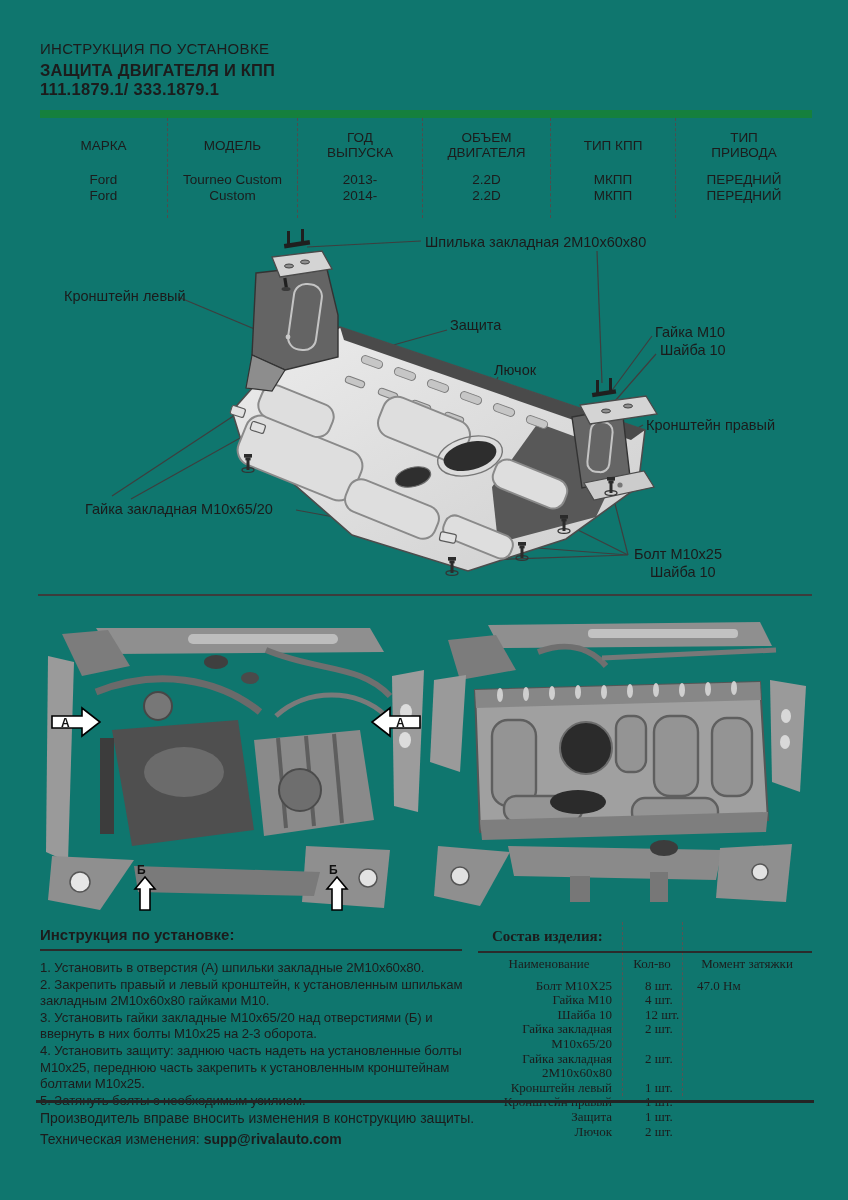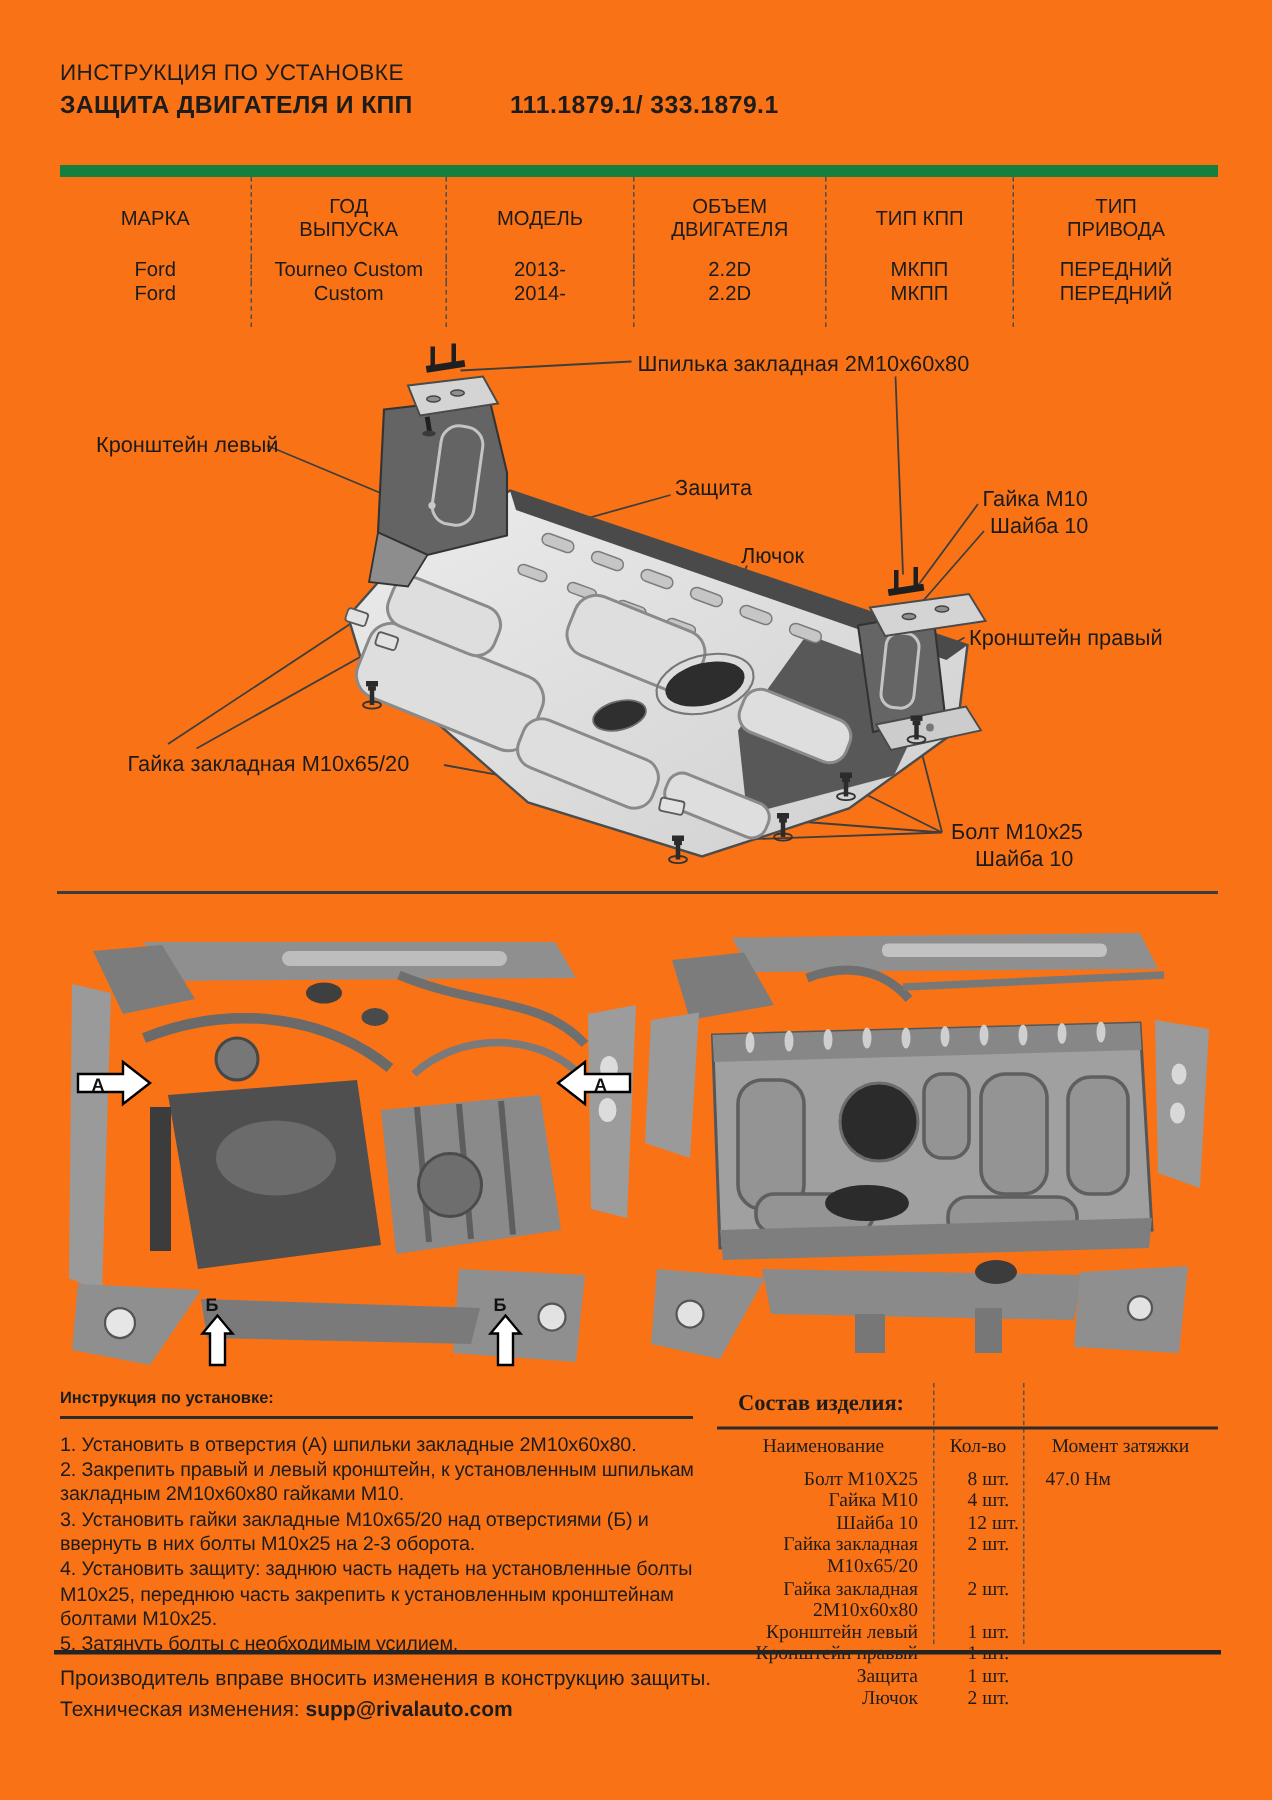--- a/index.html
+++ b/index.html
@@ -3,7 +3,7 @@
 <meta charset="utf-8">
 <style>
   html,body{margin:0;padding:0;background:#d9d9d9;}
-  .page{position:relative;width:848px;height:1200px;margin:0 auto;background:#f97316;
+  .page{position:relative;width:848px;height:1200px;margin:0 auto;background:#0f766e;
         font-family:"Liberation Sans",sans-serif;color:#1c1c1c;overflow:hidden;}
   
   .header{position:absolute;left:40px;top:40px;width:772px;}

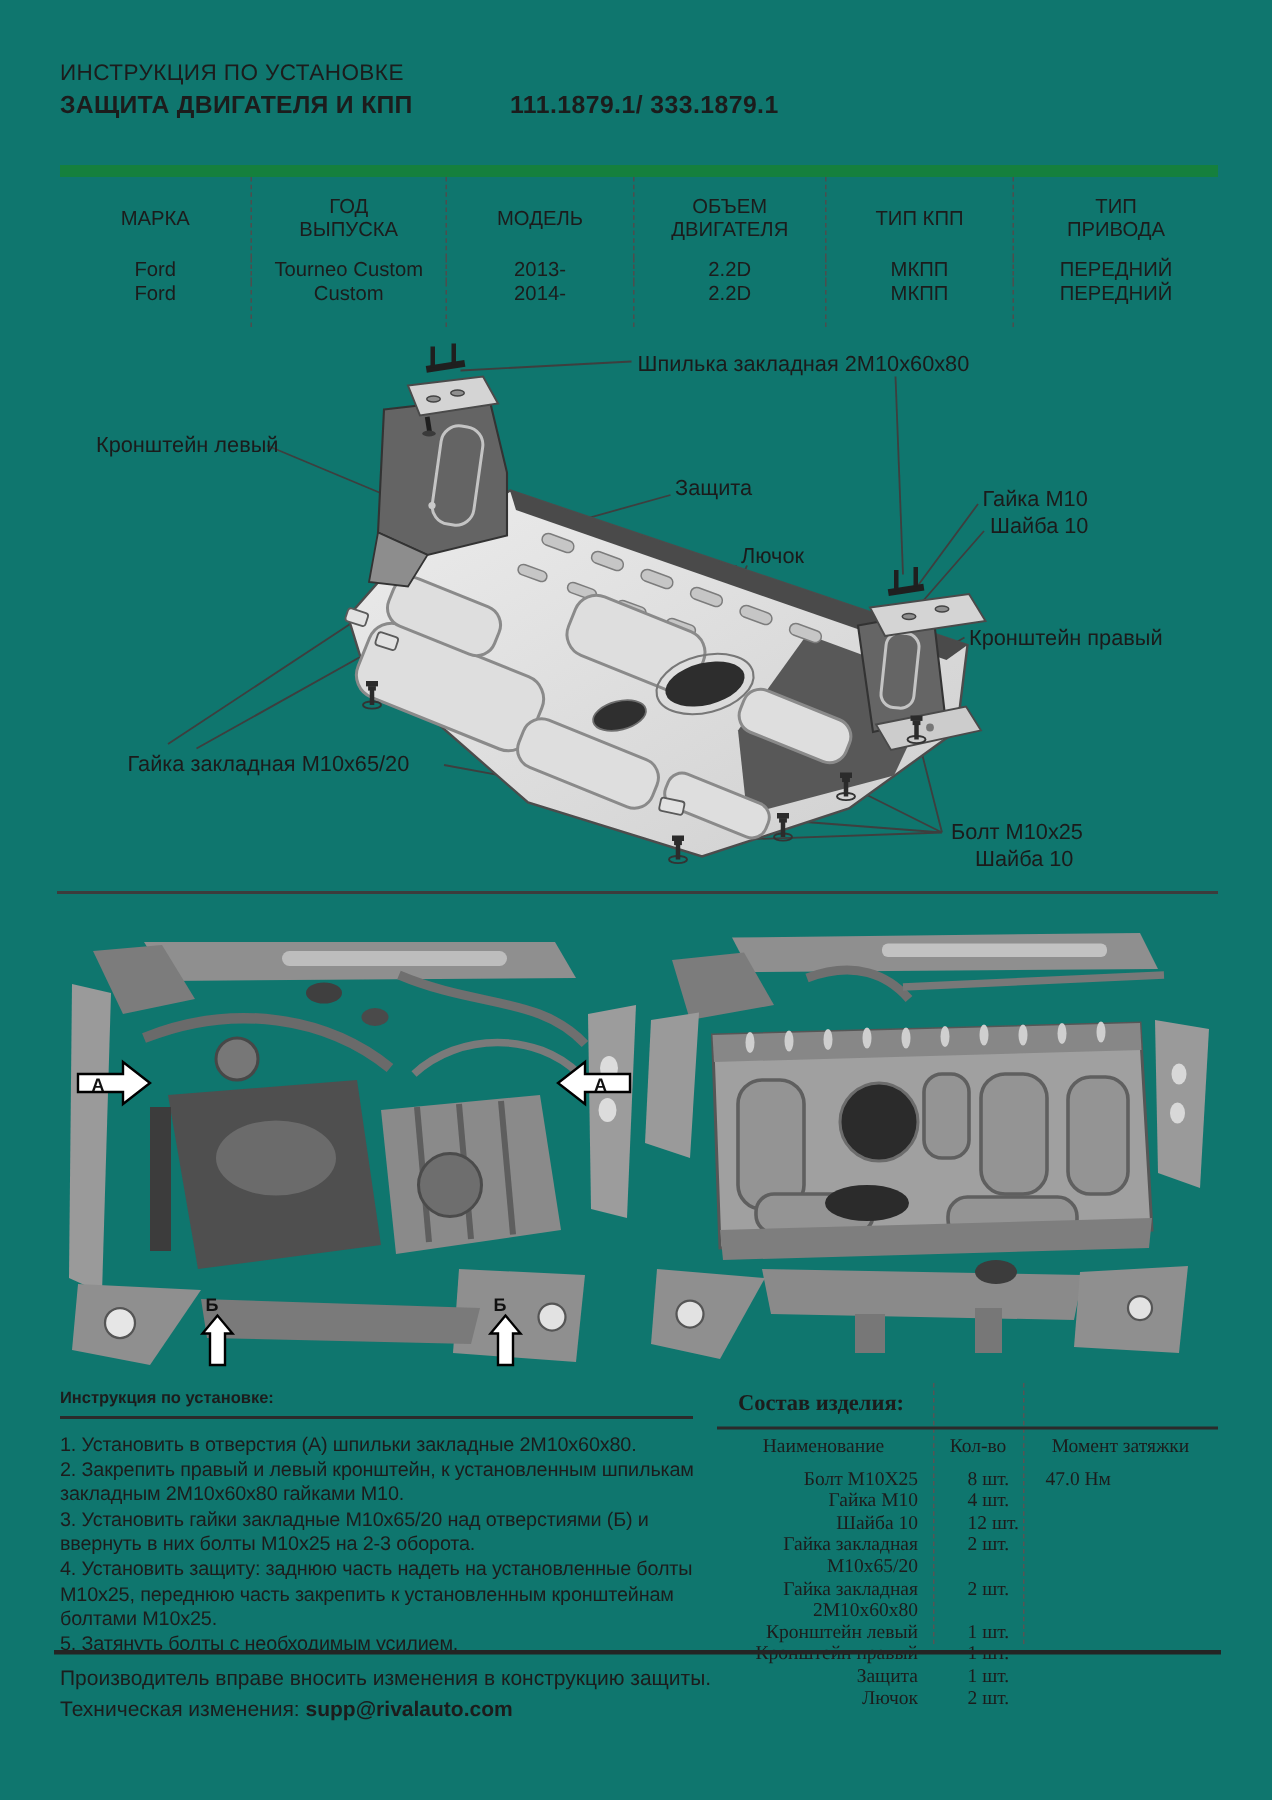--- a/index.html
+++ b/index.html
@@ -8,7 +8,7 @@
   
   .header{position:absolute;left:40px;top:40px;width:772px;}
   .header .sub{font-size:15px;letter-spacing:.3px;}
-  .header .row2{display:flex;margin-top:4px;}
+  .header .row2{display:flex;margin-top:4px;flex-direction:column;}
   .header .title{font-size:16.5px;font-weight:bold;width:300px;letter-spacing:.2px;}
   .header .nums{font-size:16.5px;font-weight:bold;letter-spacing:.3px;}
   

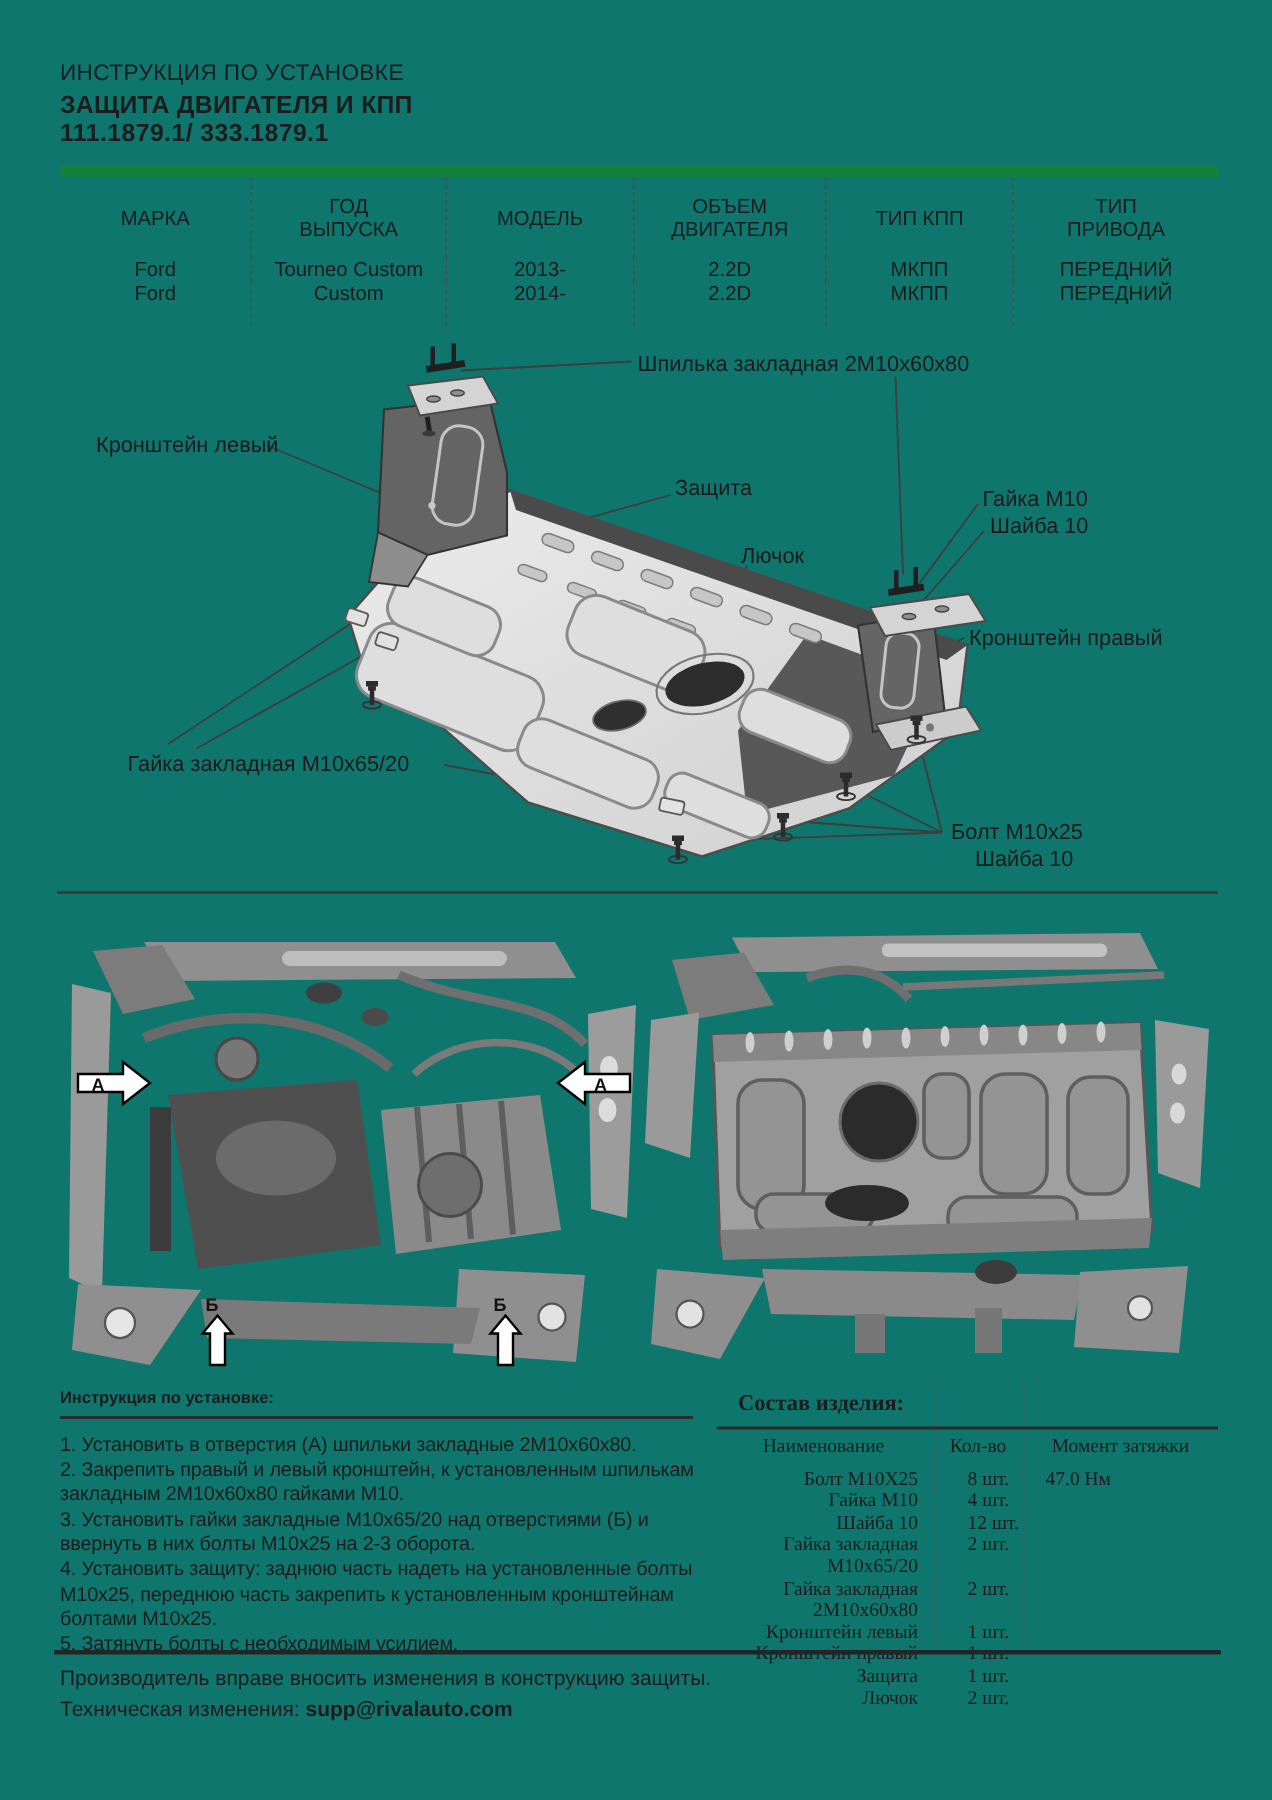--- a/index.html
+++ b/index.html
@@ -69,10 +69,10 @@
         <span>МАРКА</span>
       </div>
     <div class="vth dash">
+        <span>МОДЕЛЬ</span>
+      </div>
+    <div class="vth dash">
         <span>ГОД ВЫПУСКА</span>
-      </div>
-    <div class="vth dash">
-        <span>МОДЕЛЬ</span>
       </div>
     <div class="vth dash">
         <span>ОБЪЕМ ДВИГАТЕЛЯ</span>

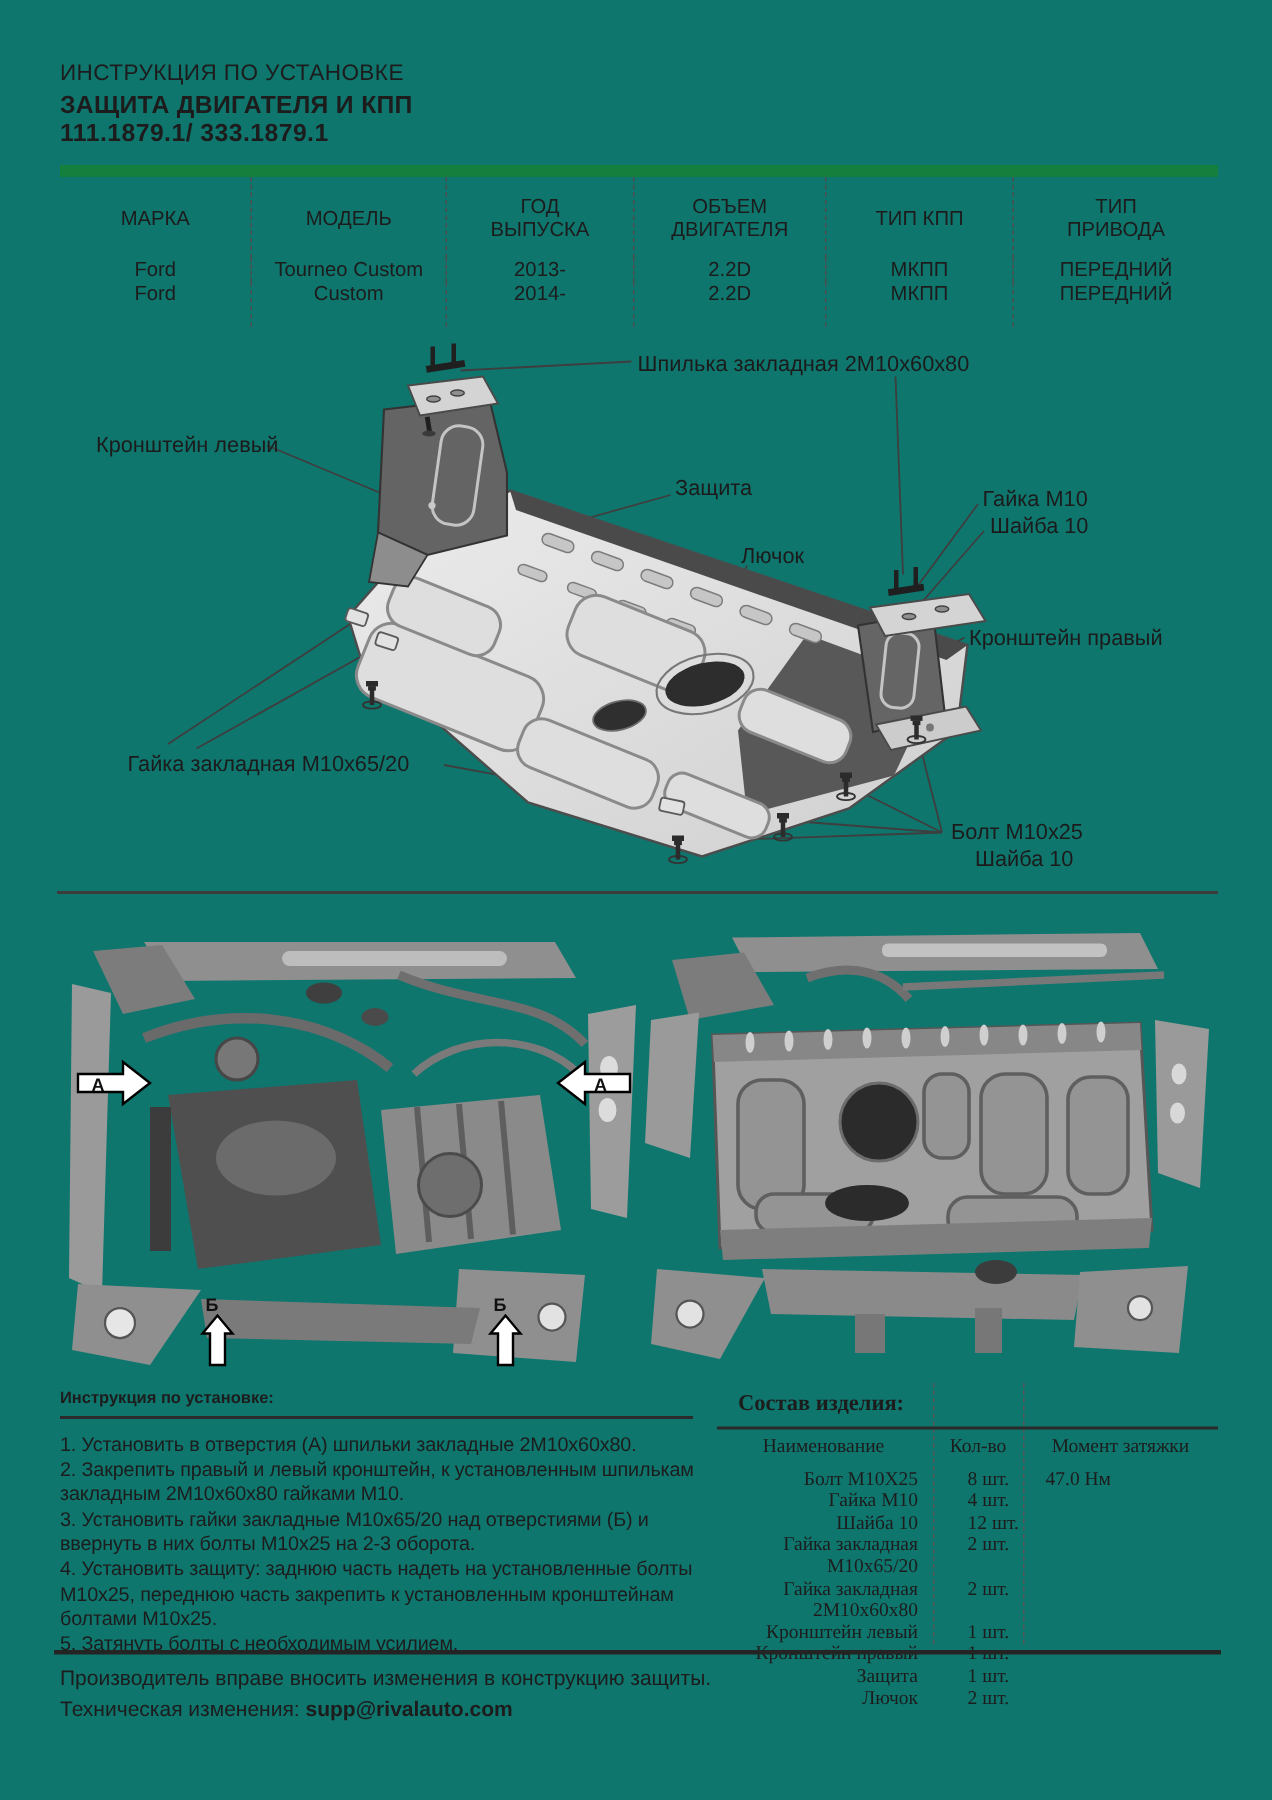--- a/index.html
+++ b/index.html
@@ -32,7 +32,7 @@
   .photoR{position:absolute;left:420px;top:620px;}
   
   .install{position:absolute;left:40px;top:926px;width:438px;}
-  .install .ititle{font-size:11px;font-weight:bold;}
+  .install .ititle{font-size:15px;font-weight:bold;}
   .install .rule{width:422px;height:2px;background:#2b2b2b;margin:6px 0 9px 0;}
   .install .steps div{font-size:13.2px;line-height:16.6px;letter-spacing:-0.1px;}
   

